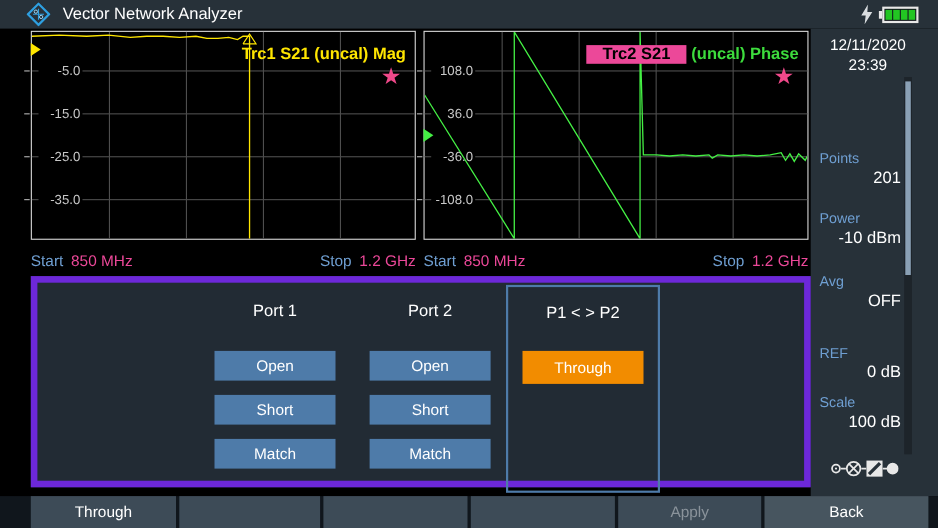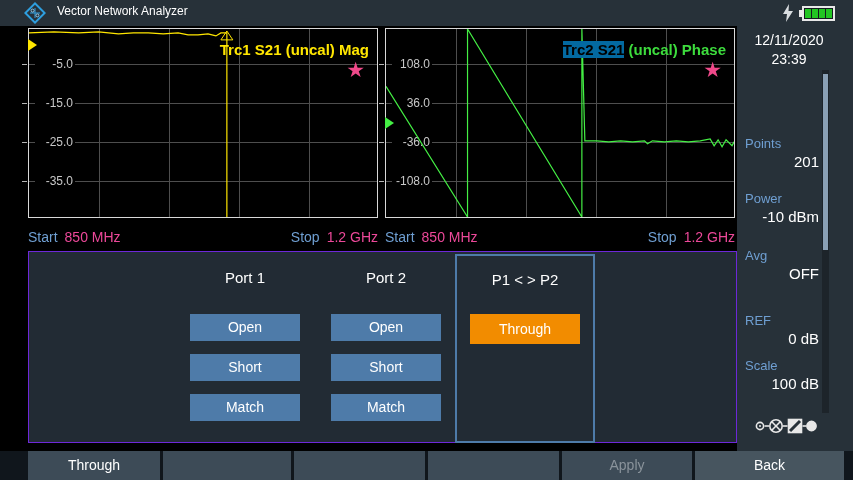--- a/index.html
+++ b/index.html
@@ -10,7 +10,7 @@
   
   .titlebar{position:absolute;left:0;top:0;width:853px;height:26px;background:#273139;}
   .logo{position:absolute;left:24px;top:2px;width:22px;height:22px;}
-  .title-text{position:absolute;left:57px;top:4px;font-size:12px;color:#ffffff;}
+  .title-text{position:absolute;left:57px;top:4px;font-size:15px;color:#ffffff;}
   .bolt{position:absolute;left:781px;top:4px;width:14px;height:18px;}
   .battery{position:absolute;left:799px;top:6px;width:36px;height:15px;}
   .bat-nub{position:absolute;left:0;top:4px;width:3px;height:7px;background:#e8e8e8;}

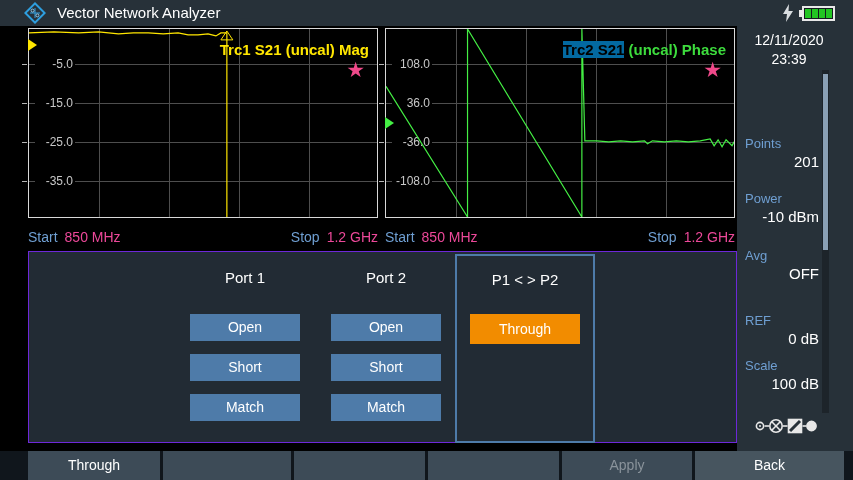--- a/index.html
+++ b/index.html
@@ -29,7 +29,7 @@
   .trace-svg{position:absolute;left:0;top:0;width:100%;height:100%;}
   .chart-header{position:absolute;right:8px;top:12px;font-size:15px;font-weight:bold;white-space:nowrap;}
   .hdr-left{color:#ffe600;}
-  .hdr-hl{background:#0369a1;color:#000;padding:0 0;}
+  .hdr-hl{background:#ec4899;color:#000;padding:0 15px;}
   .hdr-rest{color:#3ddc3d;margin-left:4px;}
   .star{position:absolute;right:12px;top:30px;font-size:21px;color:#f0498a;line-height:21px;}
   .ref-arrow{position:absolute;left:-1px;width:0;height:0;border-top:6px solid transparent;

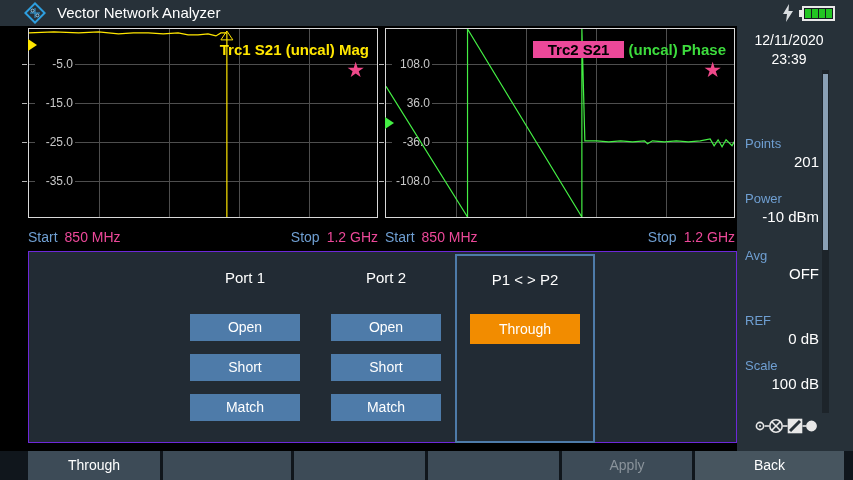--- a/index.html
+++ b/index.html
@@ -52,7 +52,7 @@
 
   
   .panel{position:absolute;left:28px;top:251px;width:709px;height:192px;background:#222b34;
-         border:1px solid #6d28d9;}
+         border:6px solid #6d28d9;}
   .col-header{position:absolute;top:17px;width:110px;text-align:center;font-size:15px;color:#ffffff;}
   .cal-btn{position:absolute;width:110px;height:27px;background:#4e7ba9;color:#ffffff;
            font-size:14px;text-align:center;line-height:27px;cursor:pointer;}

